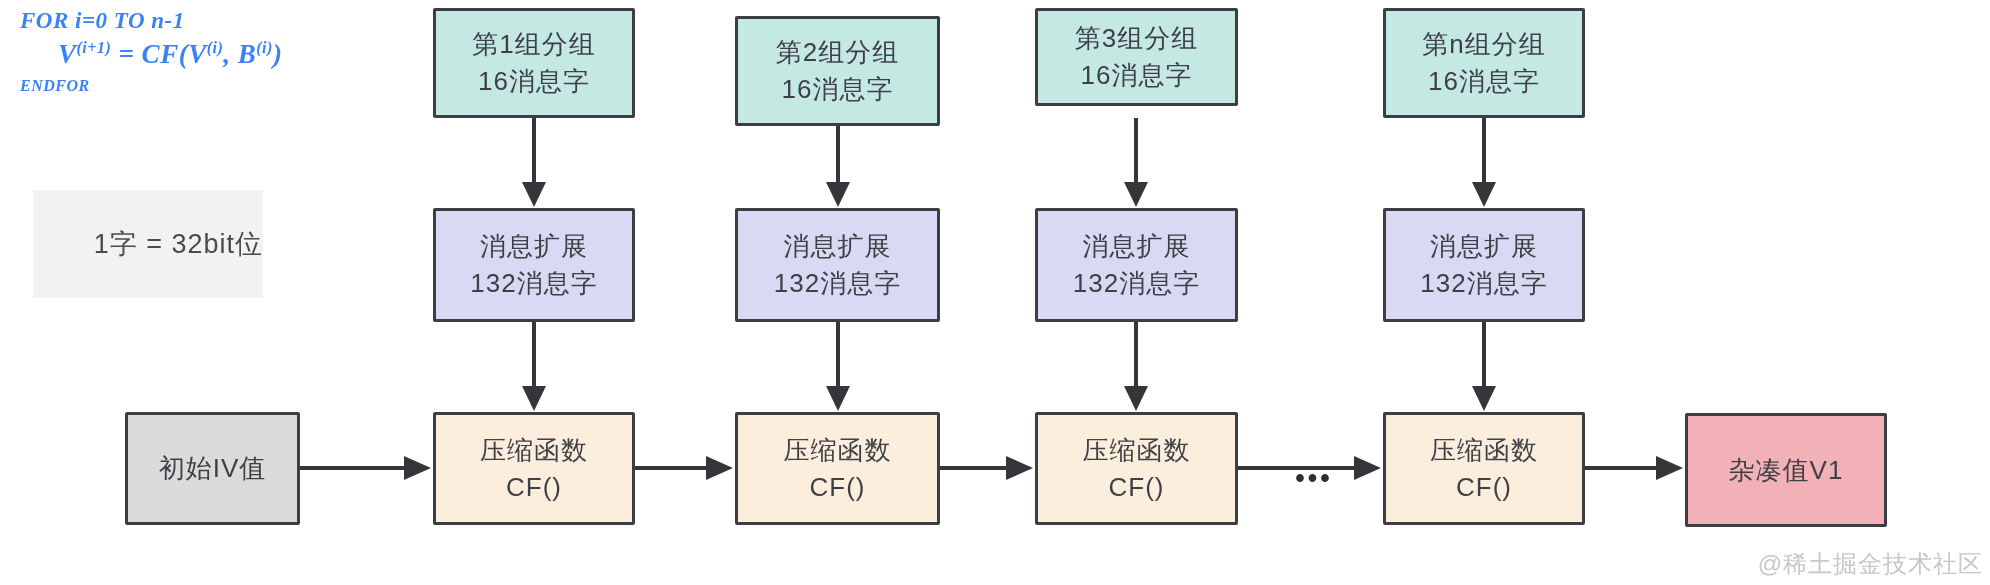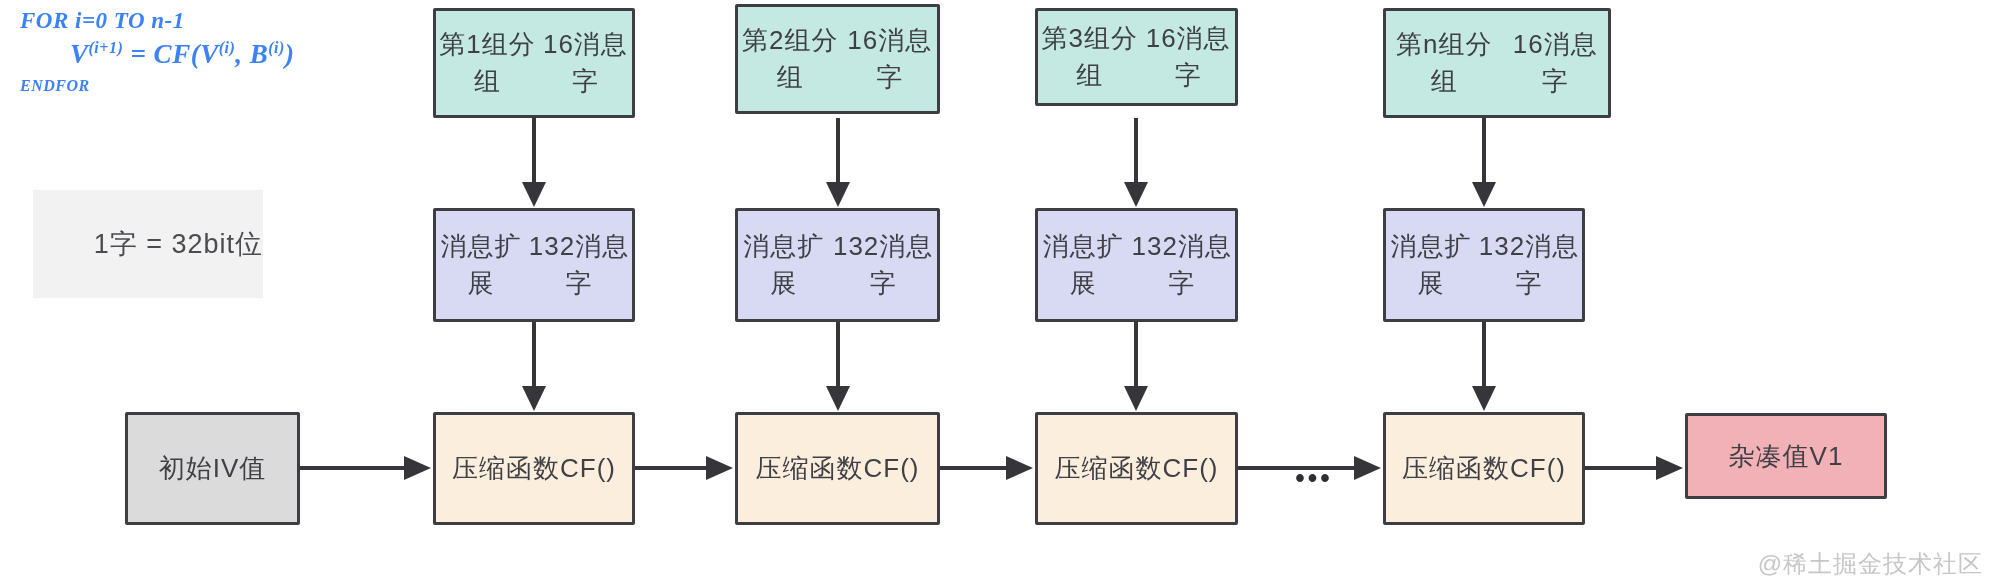--- a/index.html
+++ b/index.html
@@ -60,7 +60,7 @@
     color: #3b82f6;
   }
   .pc-line1 { font-size: 23px; letter-spacing: 0.5px; }
-  .pc-line2 { font-size: 27px; margin-left: 50px; margin-top: 5px; letter-spacing: 0.5px; }
+  .pc-line2 { font-size: 27px; margin-left: 38px; margin-top: 5px; letter-spacing: 0.5px; }
   .pc-line3 { font-size: 16px; margin-top: 7px; letter-spacing: 0.5px; }
   .fsup { font-size: 16px; vertical-align: 10px; }
   .ellipsis {

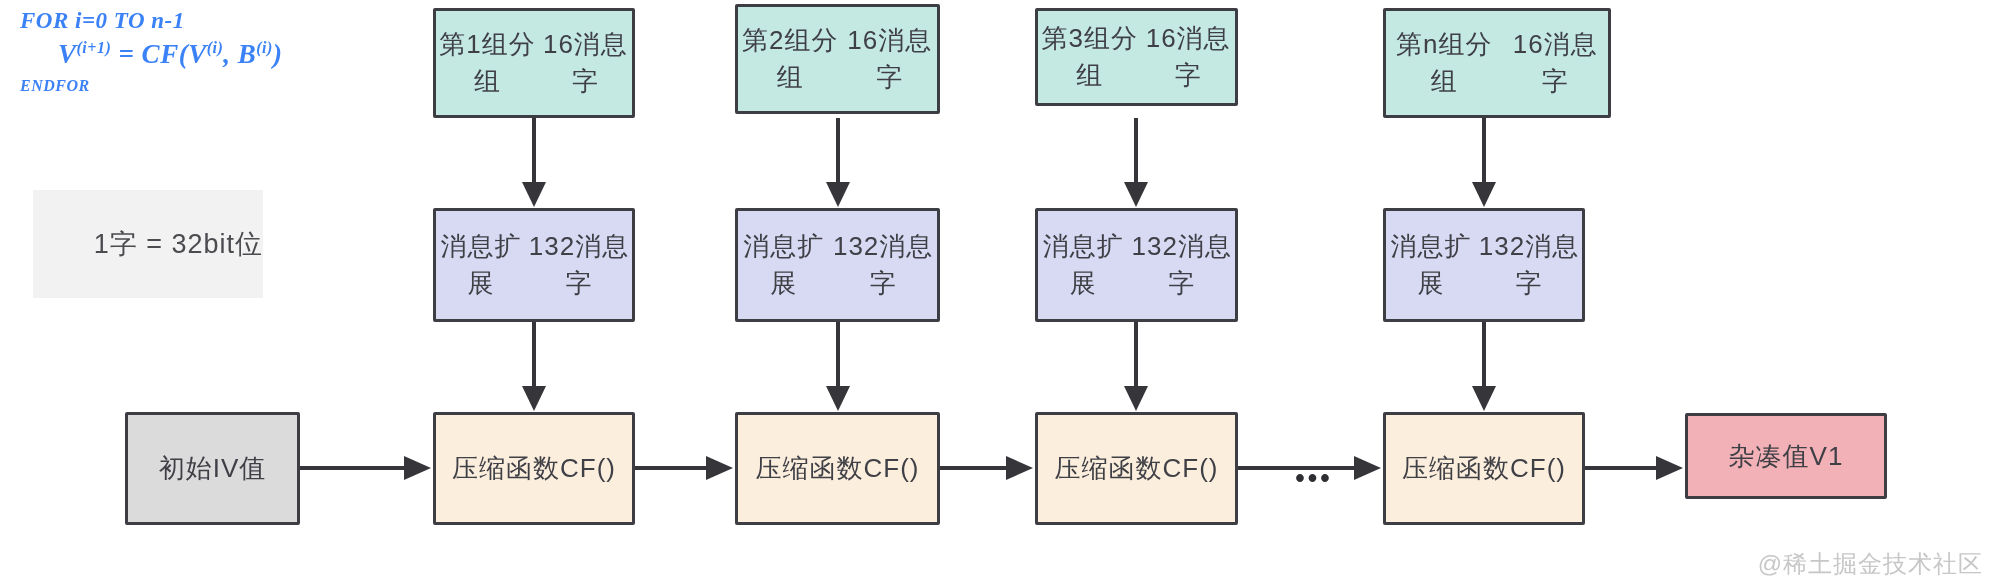--- a/index.html
+++ b/index.html
@@ -26,7 +26,7 @@
     border: 3px solid var(--border, #3d3d44);
     border-radius: 2px;
     display: flex;
-    flex-direction: row;
+    flex-direction: column;
     align-items: center;
     justify-content: center;
     text-align: center;

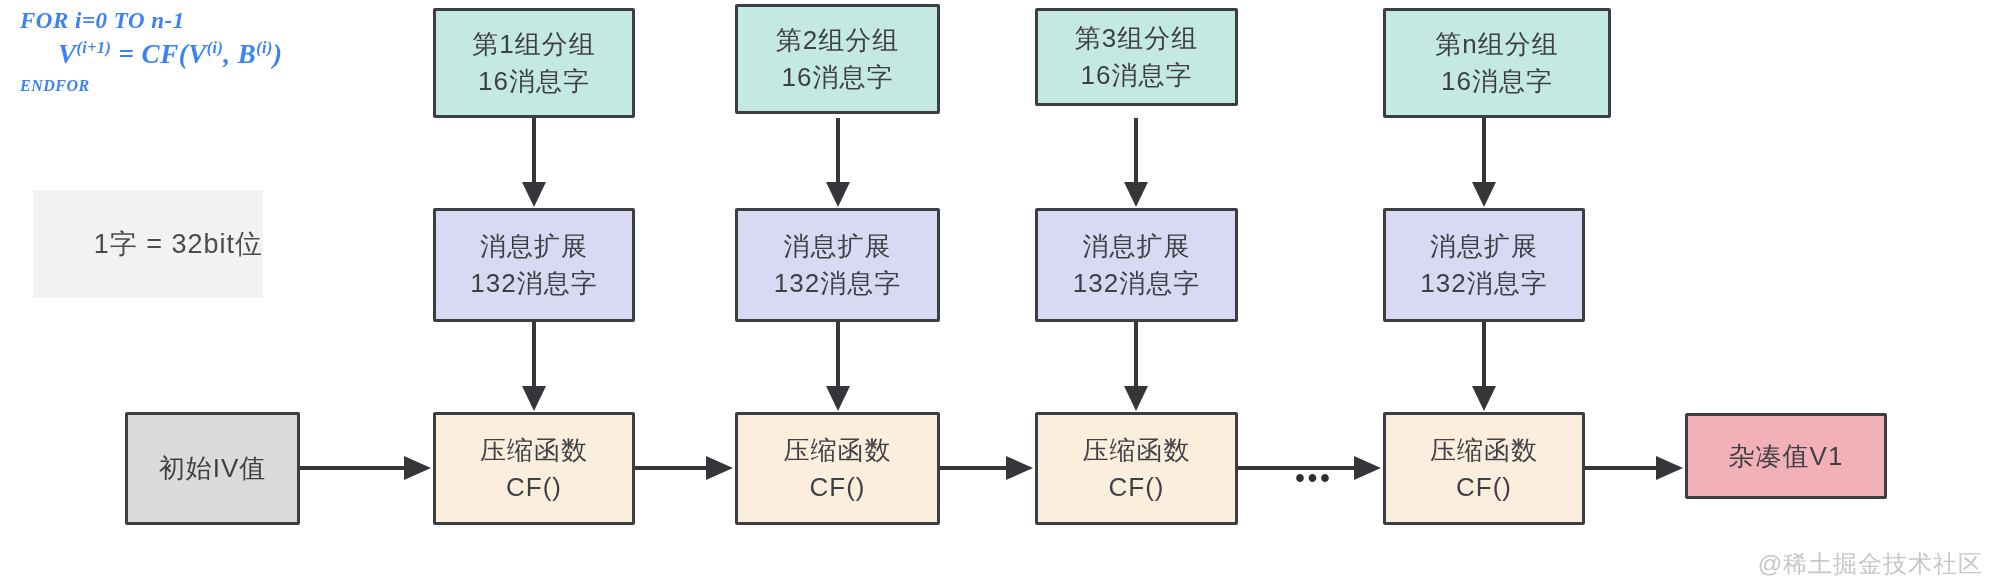--- a/index.html
+++ b/index.html
@@ -161,7 +161,7 @@
     <div>第1组分组</div>
     <div>16消息字</div>
   </div>
-  <div class="node teal" style="left:735px; top:4px; width:205px; height:110px">
+  <div class="node teal" style="left:735px; top:16px; width:205px; height:110px">
     <div>第2组分组</div>
     <div>16消息字</div>
   </div>

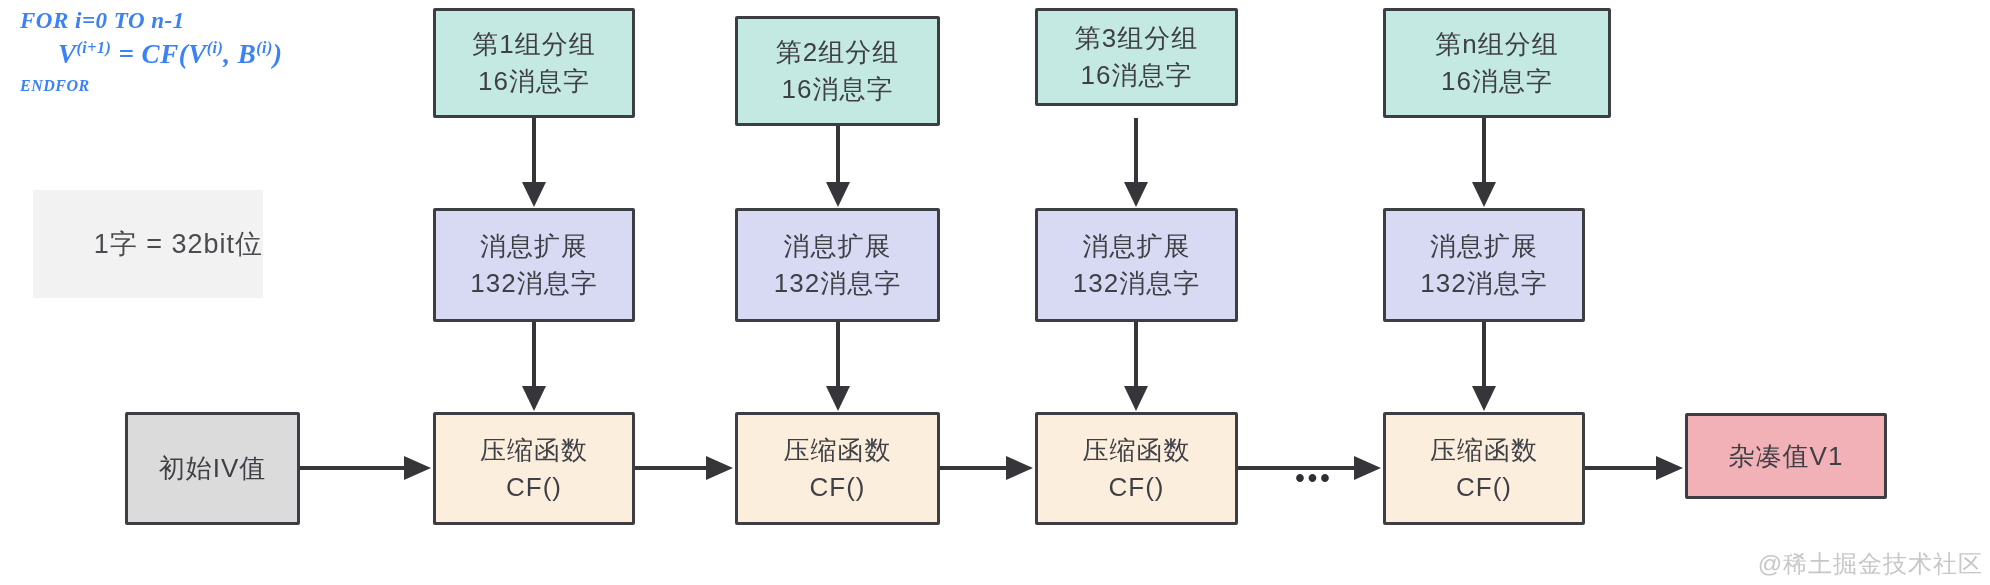--- a/index.html
+++ b/index.html
@@ -169,7 +169,7 @@
     <div>第3组分组</div>
     <div>16消息字</div>
   </div>
-  <div class="node teal" style="left:1383px; top:8px; width:228px; height:110px">
+  <div class="node teal" style="left:1383px; top:8px; width:202px; height:110px">
     <div>第n组分组</div>
     <div>16消息字</div>
   </div>

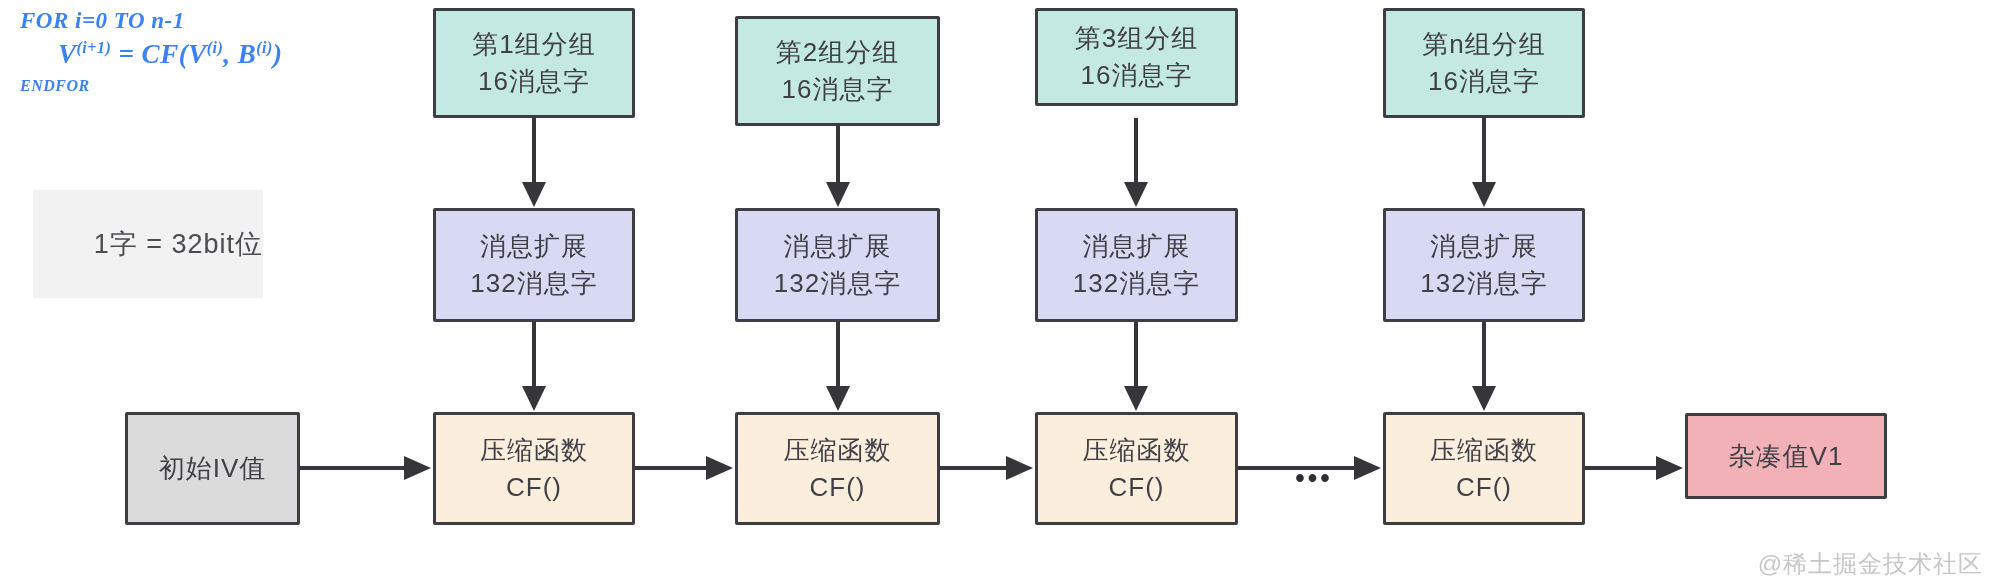--- a/index.html
+++ b/index.html
@@ -210,7 +210,7 @@
     <div>压缩函数</div>
     <div>CF()</div>
   </div>
-  <div class="node pink" style="left:1685px; top:413px; width:202px; height:86px">
+  <div class="node pink" style="left:1685px; top:413px; width:202px; height:114px">
     <div>杂凑值V1</div>
   </div>
 

